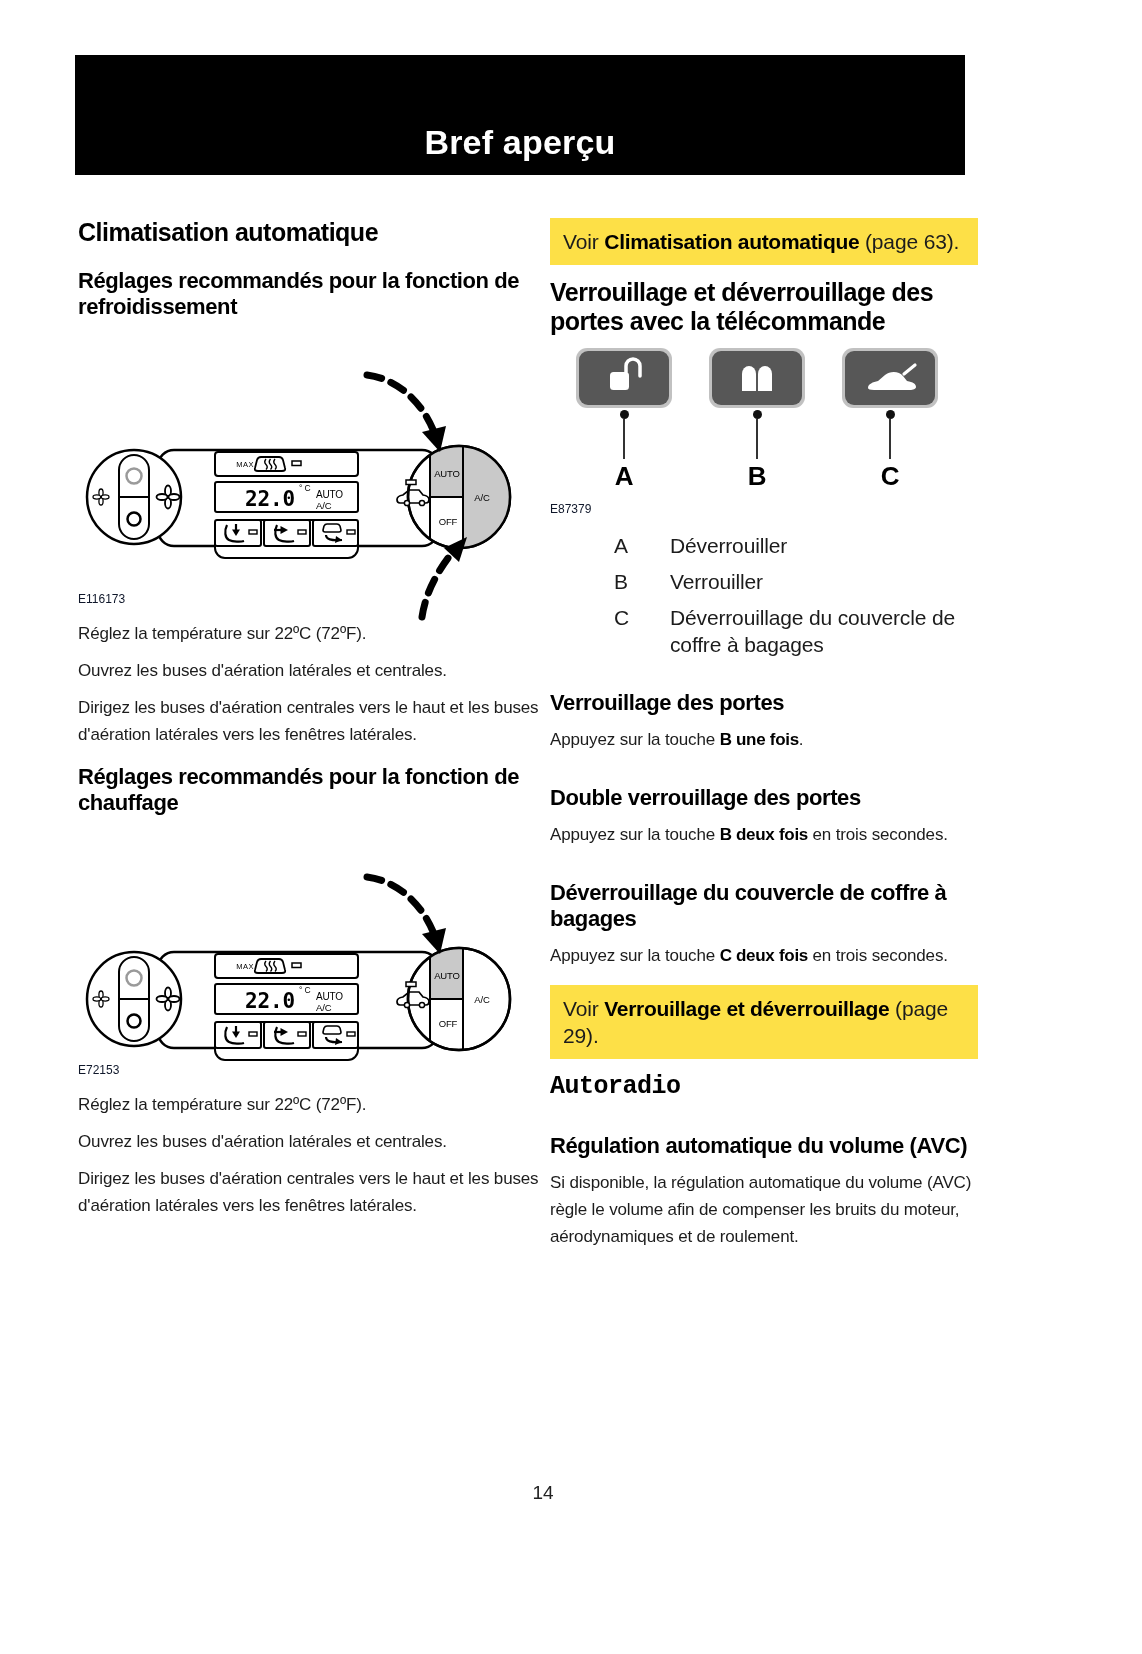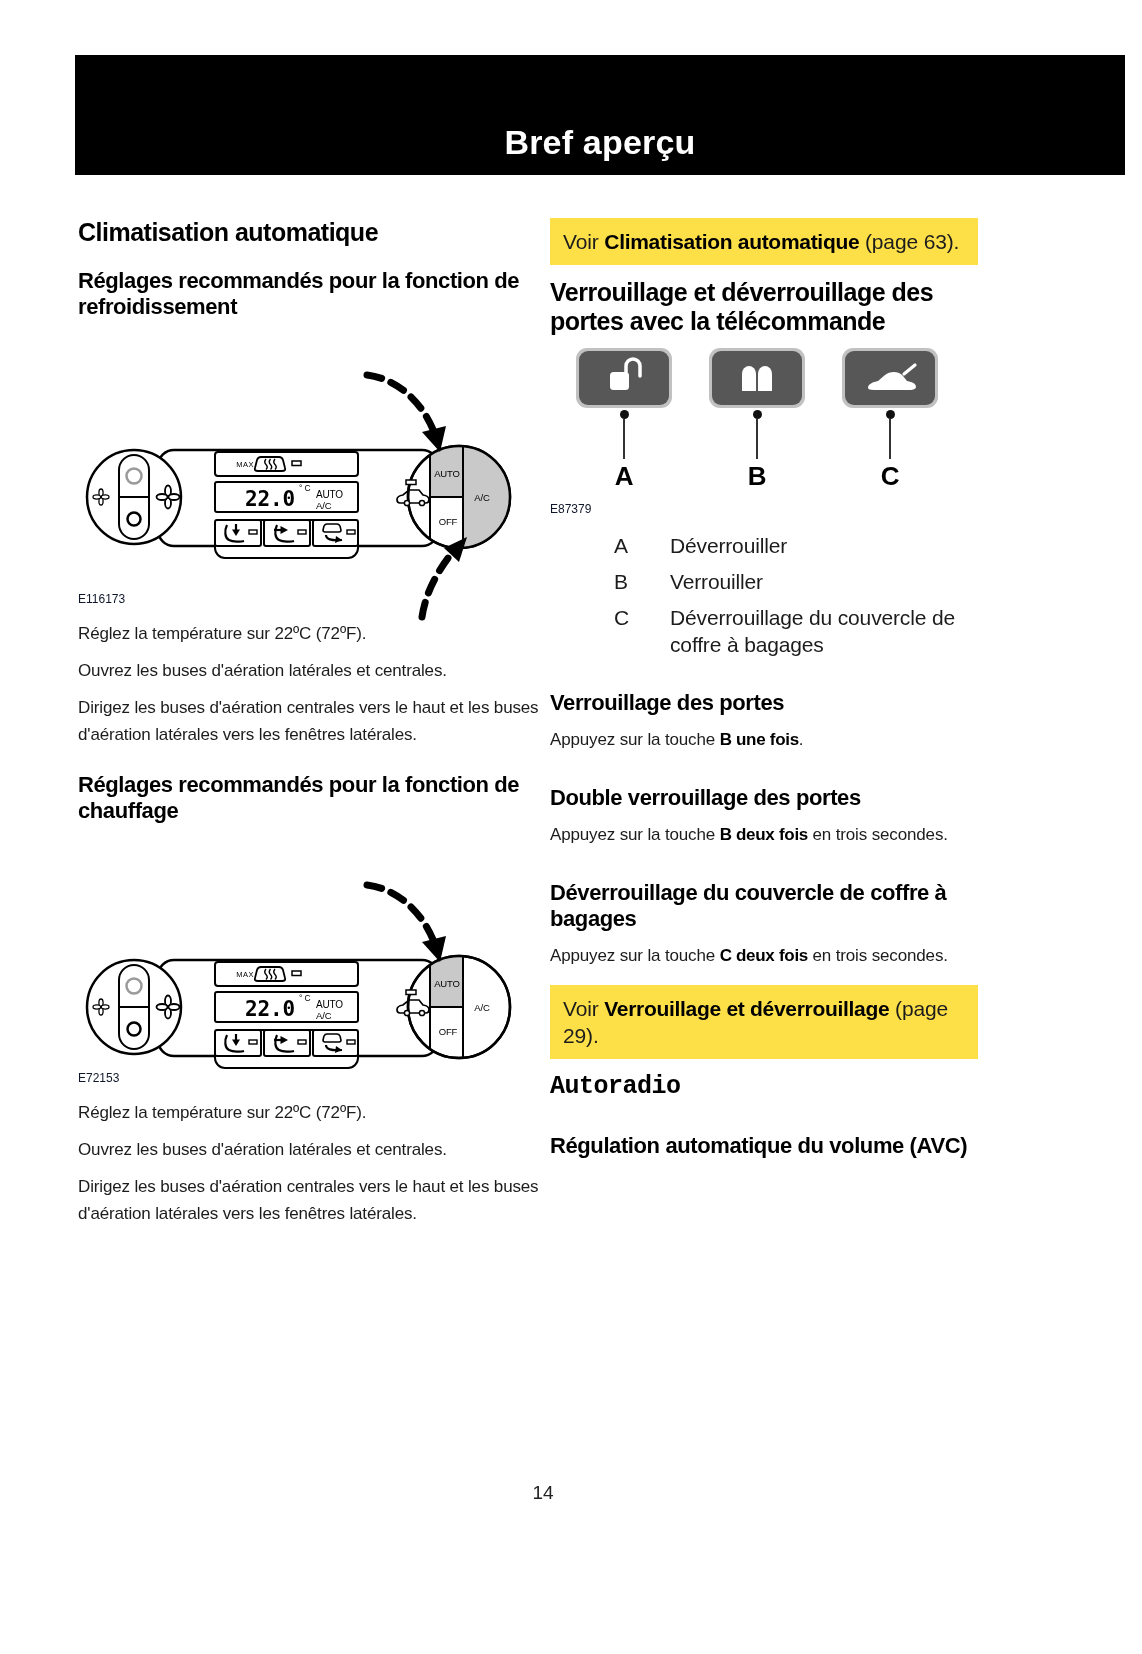--- a/index.html
+++ b/index.html
@@ -9,7 +9,7 @@
     letter-spacing:-0.15px;
   }
   .banner{
-    position:absolute;left:75px;top:55px;width:1050px;height:120px;background:#000;
+    position:absolute;left:75px;top:55px;width:890px;height:120px;background:#000;
     display:flex;align-items:flex-end;justify-content:center;box-sizing:border-box;
     padding-bottom:13px;
   }

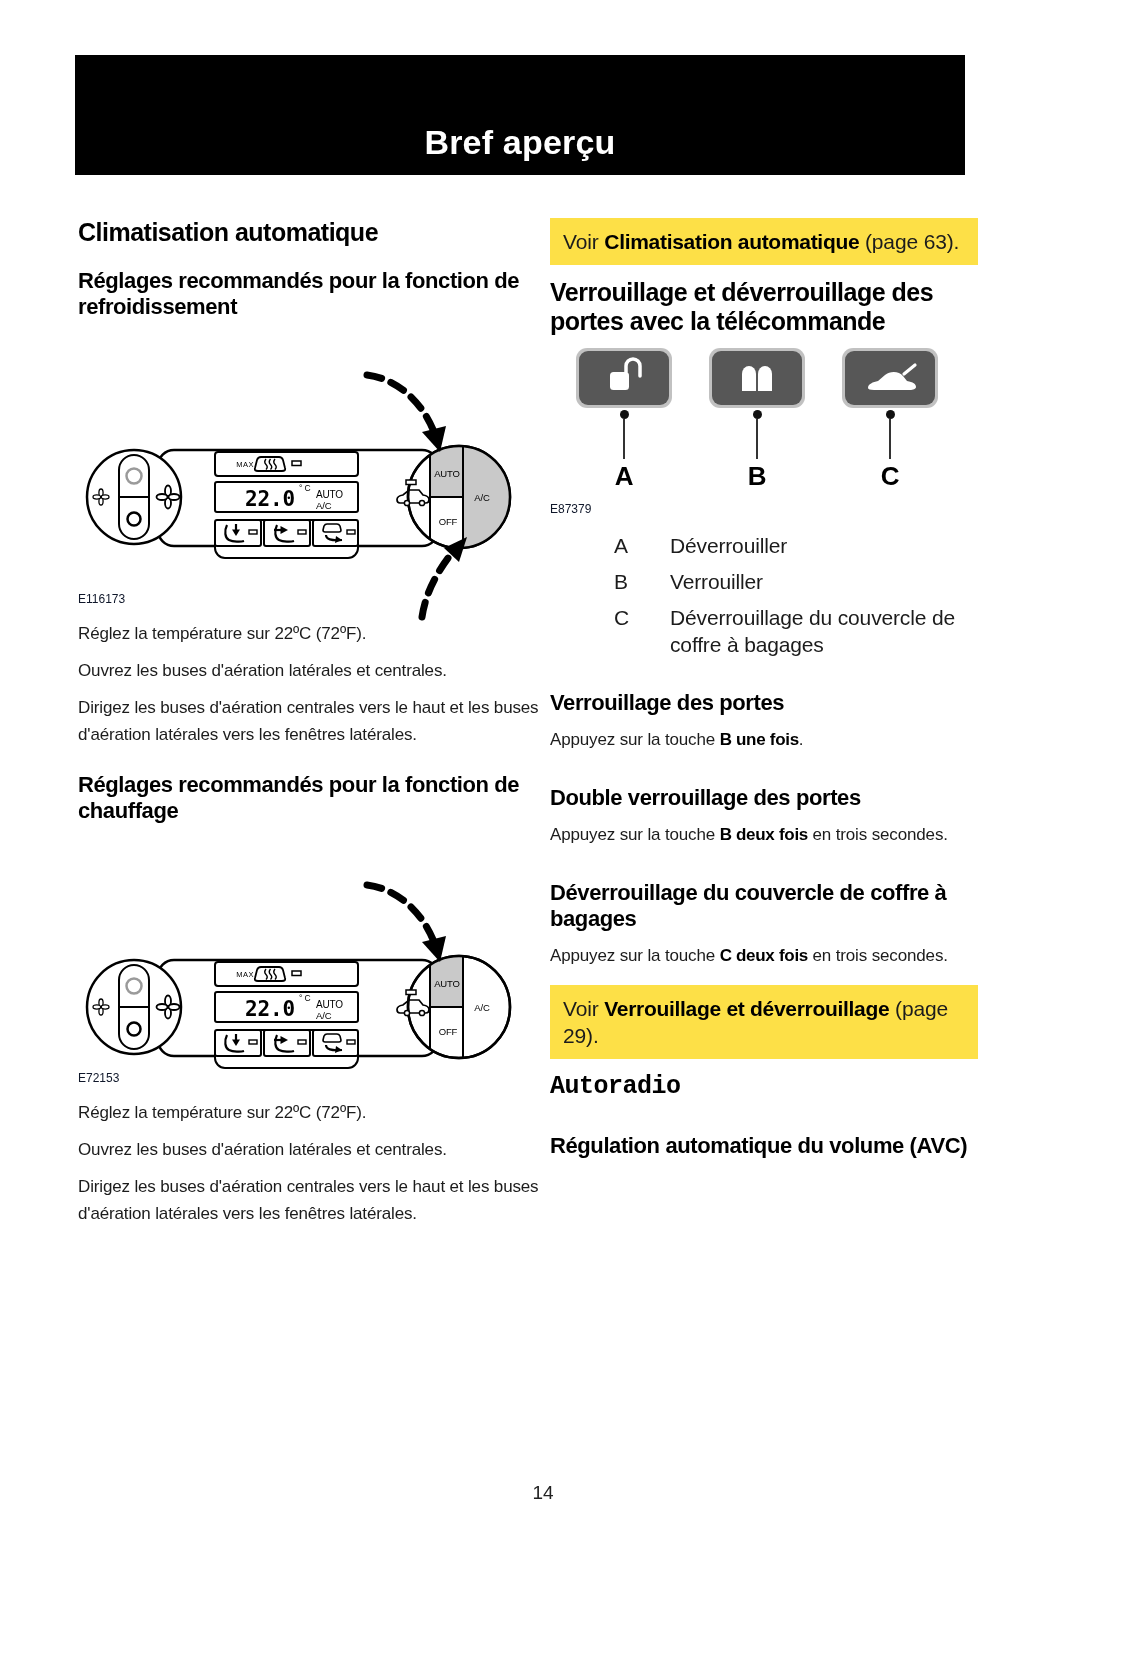--- a/index.html
+++ b/index.html
@@ -29,7 +29,7 @@
   .lbl1{margin-top:-30px;}
   .lbl2{margin-top:-4px;}
   .para1{margin-top:14px;}
-  .h2-heat{margin-top:24px;}
+  .h2-heat{margin-top:16px;}
   
   .note{
     background:#fde047;padding:10px 13px;font-size:21px;line-height:27px;

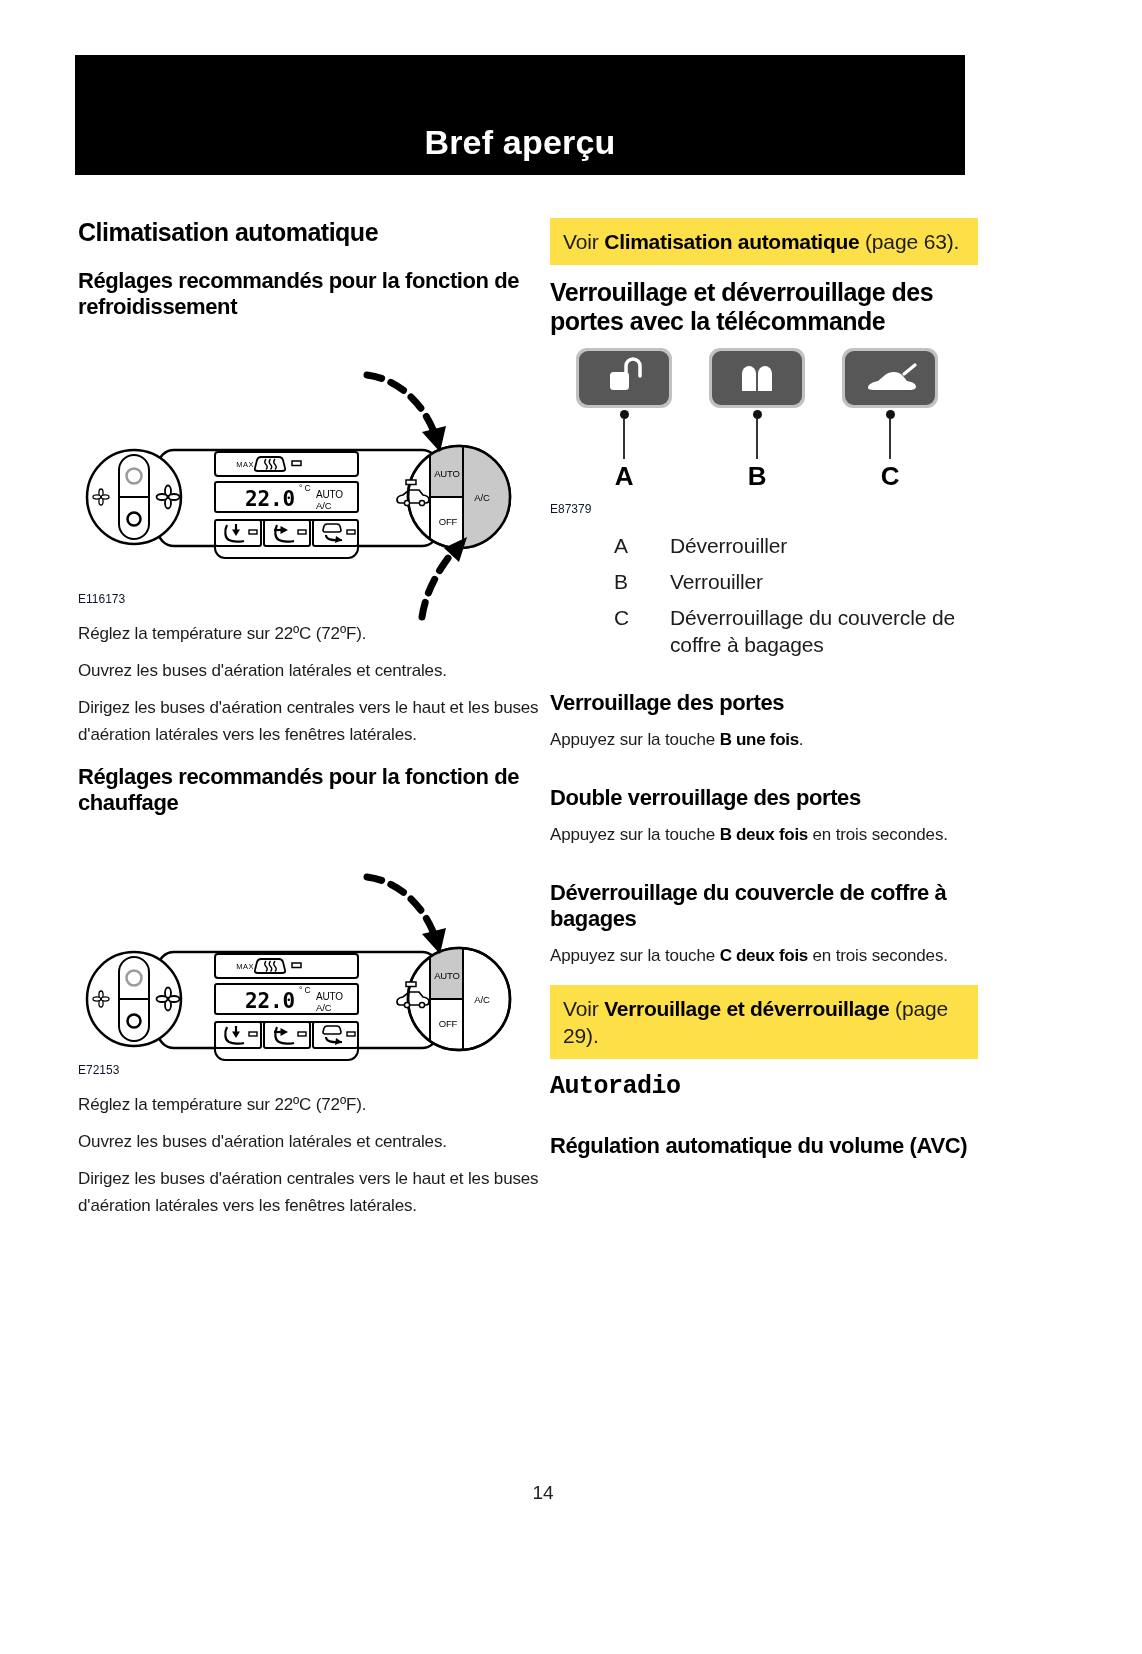--- a/index.html
+++ b/index.html
@@ -361,6 +361,7 @@
 
     <h1 class="h1-radio">Autoradio</h1>
     <h2 class="h2-block">Régulation automatique du volume (AVC)</h2>
+    <p>Si disponible, la régulation automatique du volume (AVC) règle le volume afin de compenser les bruits du moteur, aérodynamiques et de roulement.</p>
   </div>
 </div>
 

